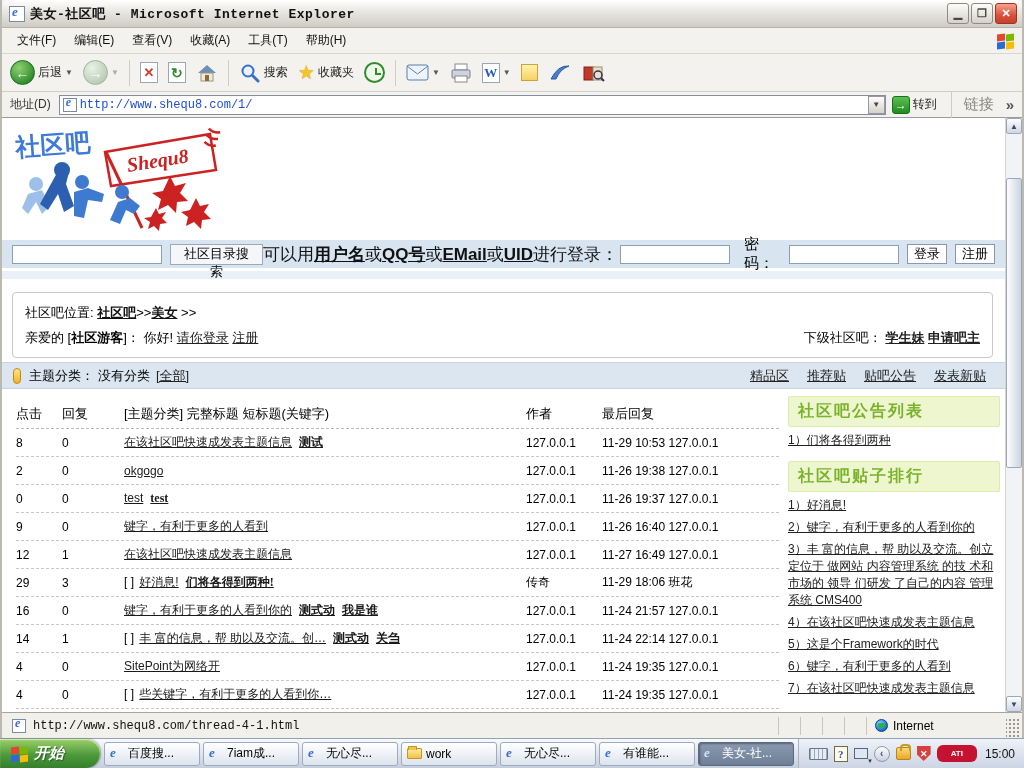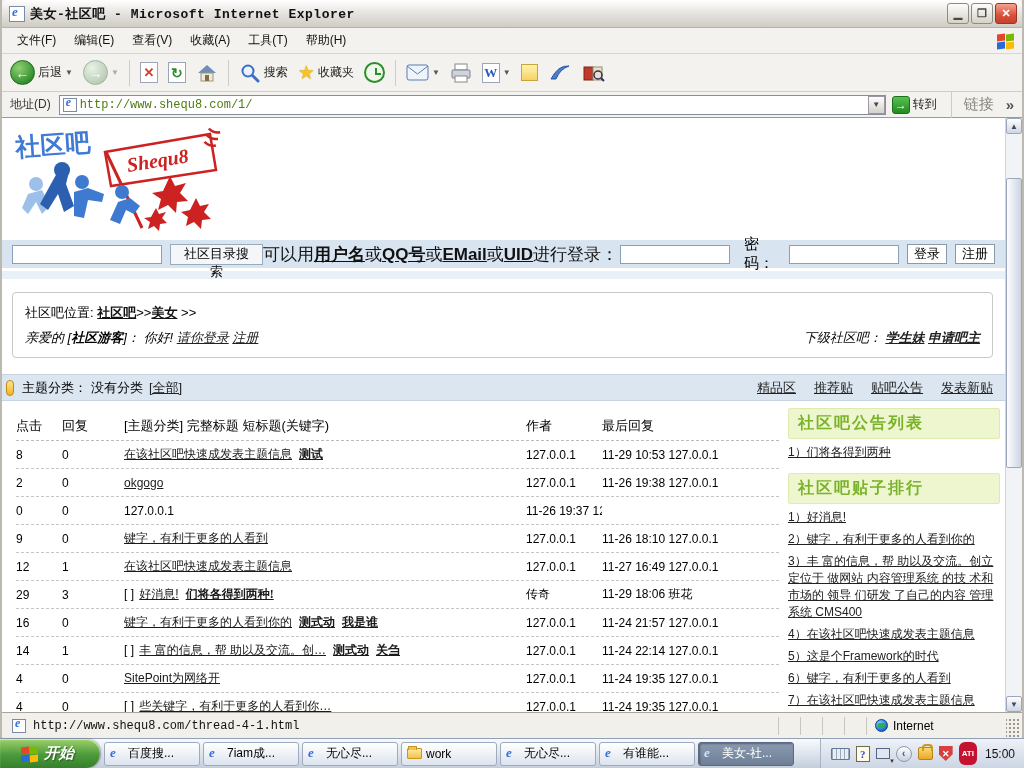--- a/index.html
+++ b/index.html
@@ -62,7 +62,7 @@
   .addr-field { flex:1; height:20px; background:#fff; border:1px solid #848ea0; display:flex; align-items:center; }
   .addr-page-icon { width:14px; height:14px; margin:0 3px; background:#fff; border:1px solid #7a8aa8; position:relative; flex:none; }
   .addr-page-icon::after { content:"e"; position:absolute; left:2px; top:-4px; color:#3a70d8; font:bold italic 12px "Liberation Serif",serif; }
-  .addr-input { flex:1; border:none; outline:none; font:12px "Liberation Mono",monospace; color:#4d7c0f; background:transparent; }
+  .addr-input { flex:1; border:none; outline:none; font:12px "Liberation Mono",monospace; color:#1d4ed8; background:transparent; }
   .addr-drop { width:17px; height:18px; background:linear-gradient(#fdfdfc,#d6d2c9); border:1px solid #9b97a5;
                font-size:8px; color:#444; display:flex; align-items:center; justify-content:center; flex:none; }
   .go-btn { display:flex; align-items:center; gap:3px; padding:1px 6px 1px 2px; flex:none; }

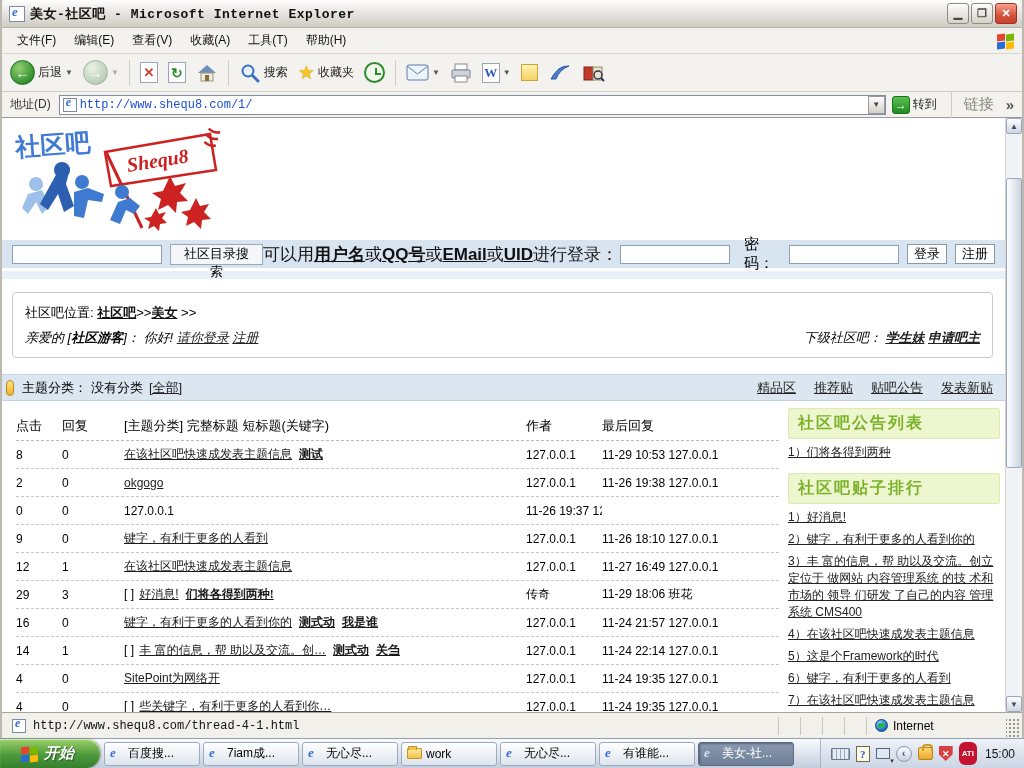--- a/index.html
+++ b/index.html
@@ -99,7 +99,7 @@
 
   .crumb-box { margin:13px 12px 0 10px; border:1px solid #c9c9c9; border-radius:4px; padding:7px 12px; }
   .crumb-line { line-height:25px; font-size:13px; }
-  .crumb-line2 { display:flex; justify-content:space-between;font-style:italic; }
+  .crumb-line2 { display:flex; justify-content:space-between; }
   .blink { font-weight:bold; text-decoration:underline; color:#111; }
   .plink { text-decoration:underline; color:#222; }
   .guest-name { font-weight:bold; }

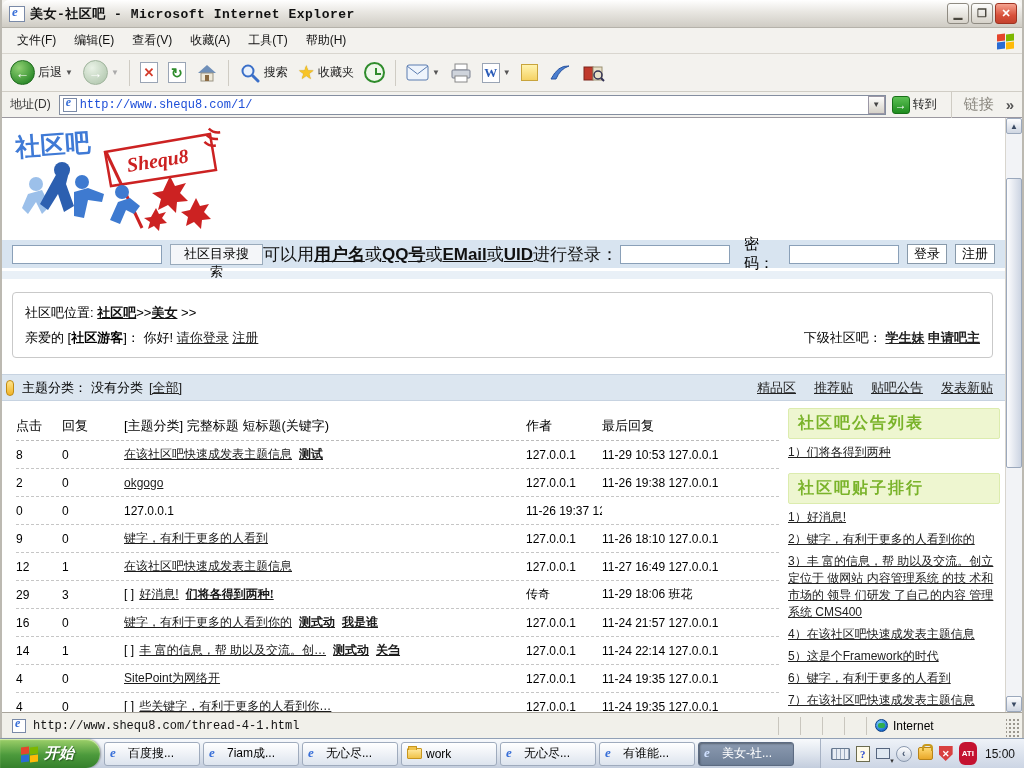--- a/index.html
+++ b/index.html
@@ -104,8 +104,8 @@
   .plink { text-decoration:underline; color:#222; }
   .guest-name { font-weight:bold; }
 
-  .topic-bar { margin-top:16px; height:27px; background:#dce6f0; border-top:1px solid #c7d3e1; border-bottom:1px solid #c7d3e1;
-               display:flex; align-items:center; padding:0 4px; font-size:13px; }
+  .topic-bar { margin-top:4px; height:27px; background:#dce6f0; border-top:1px solid #c7d3e1; border-bottom:1px solid #c7d3e1;
+               display:flex; align-items:center; padding:0 11px; font-size:13px; }
   .topic-pill { width:8px; height:16px; border-radius:4px; background:linear-gradient(#ffe48a,#f0b429); border:1px solid #c08a12; margin-right:8px; flex:none; }
   .topic-links { margin-left:auto; display:flex; gap:18px; padding-right:8px; }
 

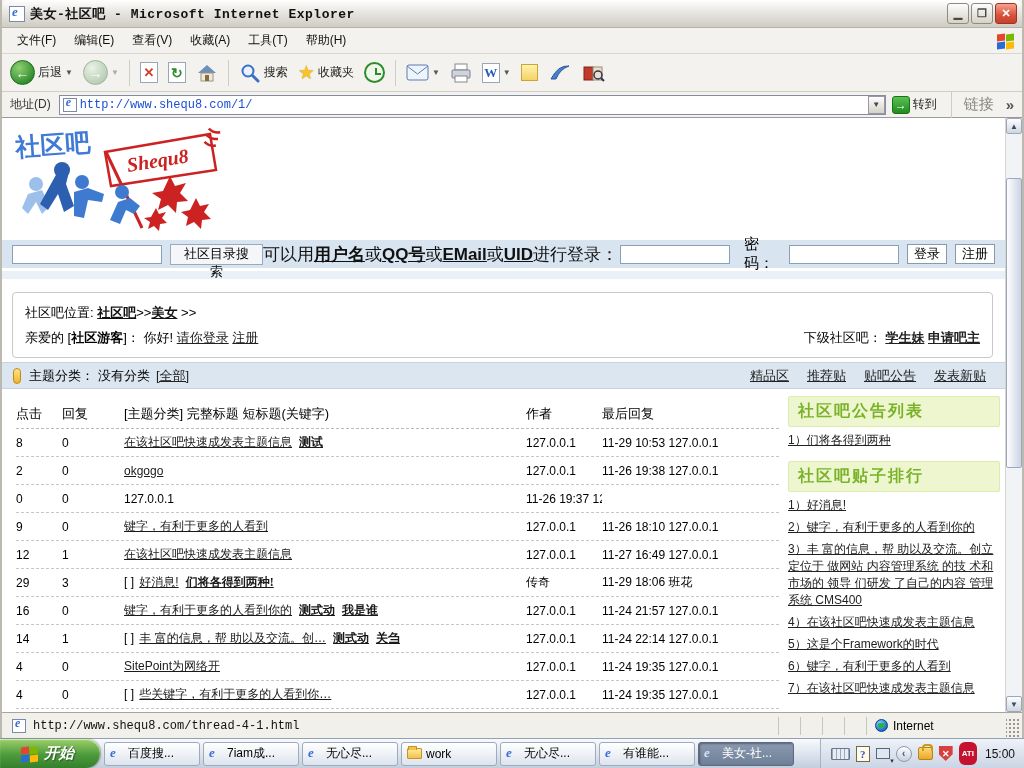--- a/index.html
+++ b/index.html
@@ -393,6 +393,7 @@
                 <div class="t-row">
                   <span class="c">0</span>
                   <span class="c">0</span>
+                  <span class="c"><a class="tlink">test</a><a class="tlink kw">test</a></span>
                   <span class="c">127.0.0.1</span>
                   <span class="c">11-26 19:37 127.0.0.1</span>
                 </div>

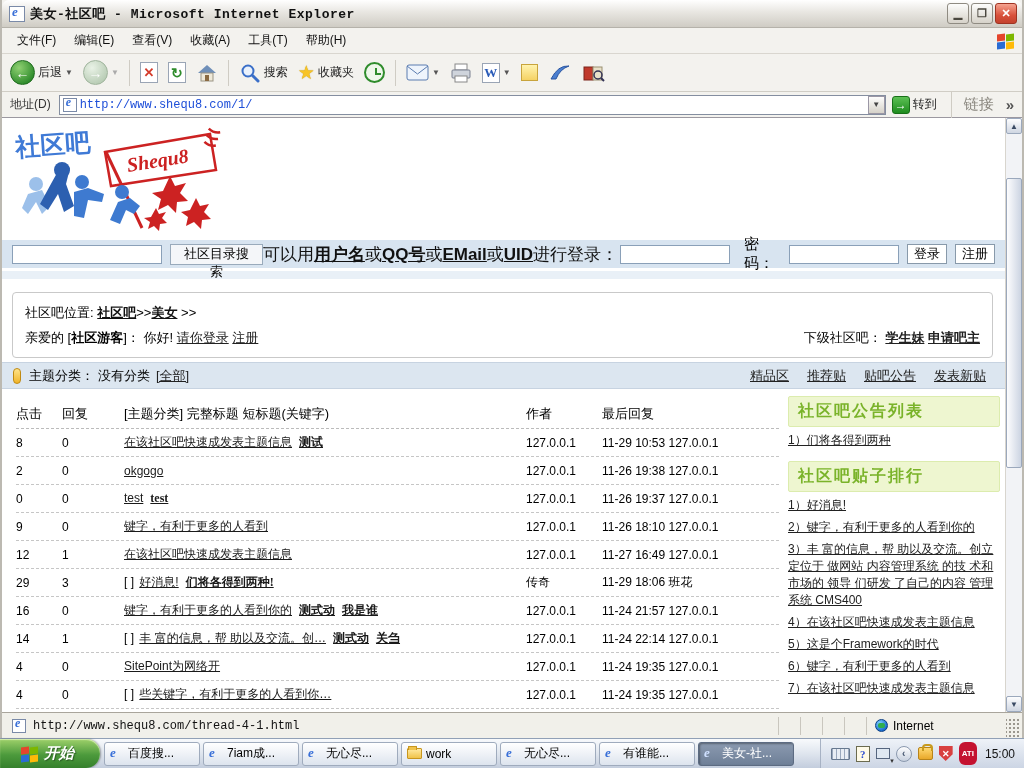--- a/index.html
+++ b/index.html
@@ -402,7 +402,7 @@
                   <span class="c">0</span>
                   <span class="c"><a class="tlink">键字，有利于更多的人看到</a></span>
                   <span class="c">127.0.0.1</span>
-                  <span class="c">11-26 18:10 127.0.0.1</span>
+                  <span class="c">11-26 16:40 127.0.0.1</span>
                 </div>
                 <div class="t-row">
                   <span class="c">12</span>

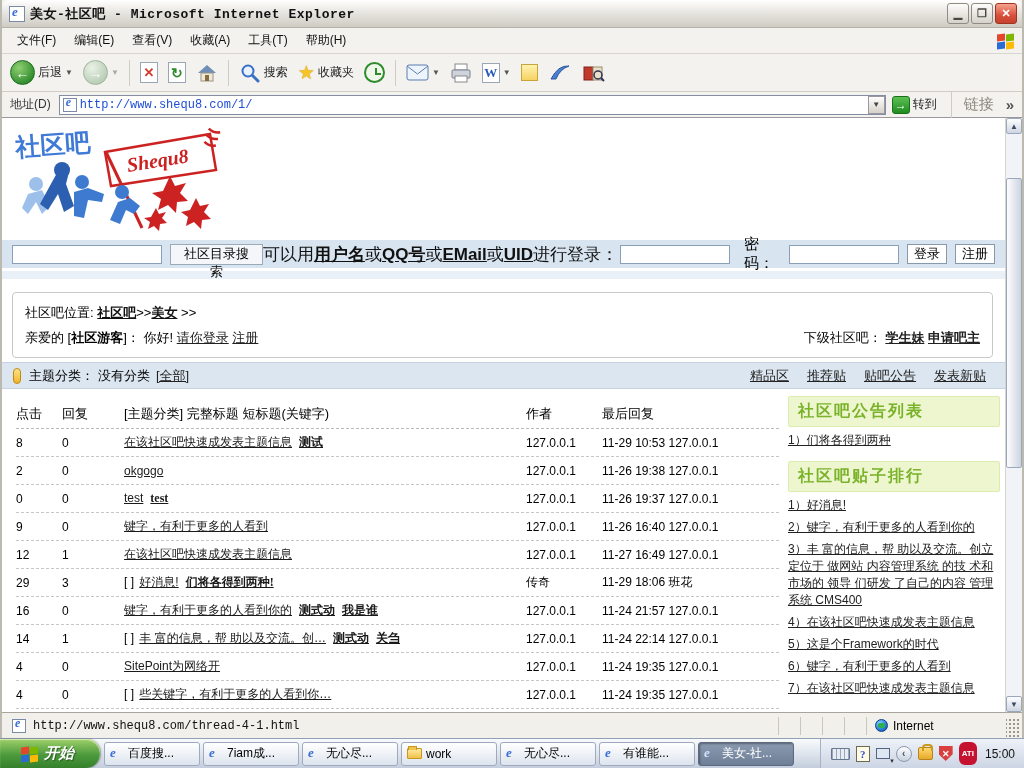--- a/index.html
+++ b/index.html
@@ -140,7 +140,7 @@
   
   .taskbar { position:absolute; left:0; right:0; bottom:0; height:30px; display:flex; align-items:stretch;
              background:linear-gradient(#f8fafc,#dfe5ee 50%,#c3cddd); border-top:1px solid #91a0b6; }
-  .start-btn { flex:none; width:100px; display:flex; align-items:center; gap:6px; padding-left:20px;
+  .start-btn { flex:none; width:100px; display:flex; align-items:center; gap:6px; padding-left:10px;
                background:linear-gradient(#9ed06a,#4c9a3c 55%,#35802c); border-radius:0 14px 14px 0;
                box-shadow:inset 0 1px 1px #d6f0b0, 1px 0 2px rgba(0,0,0,.35); }
   .start-label { color:#fff; font:bold italic 15px "Liberation Sans",sans-serif; text-shadow:1px 1px 1px #2c5e24; }

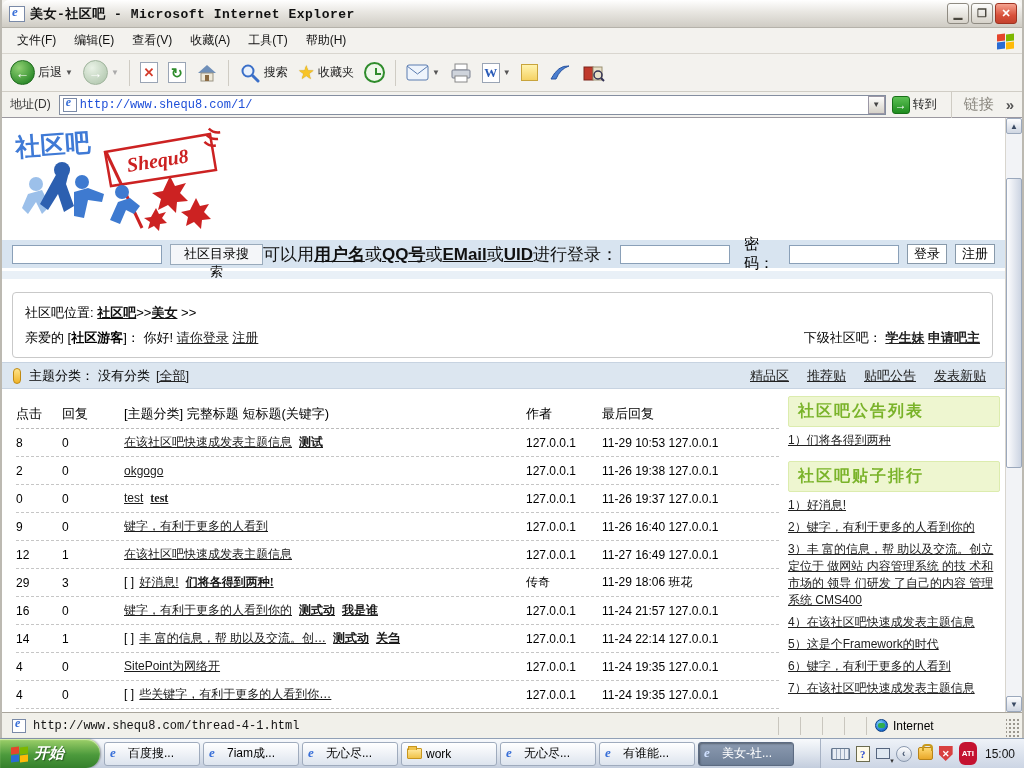--- a/index.html
+++ b/index.html
@@ -168,7 +168,7 @@
   .tray-lock::before { content:""; position:absolute; top:-4px; left:3px; width:7px; height:5px; border:2px solid #c89a1e; border-bottom:none; border-radius:4px 4px 0 0; }
   .tray-shield { width:14px; height:15px; background:#d84040; clip-path:polygon(0 0,100% 0,100% 55%,50% 100%,0 55%); color:#fff;
                  font:bold 9px "Liberation Sans",sans-serif; display:flex; align-items:center; justify-content:center; }
-  .tray-ati { height:23px; padding:0 3px; background:#c41230; border-radius:6px; color:#fff; font:bold 8px "Liberation Sans",sans-serif;
+  .tray-ati { height:17px; padding:0 14px; background:#c41230; border-radius:6px; color:#fff; font:bold 8px "Liberation Sans",sans-serif;
               display:flex; align-items:center; }
   .tray-clock { font-size:12px; color:#111; margin-left:2px; }
 </style>

